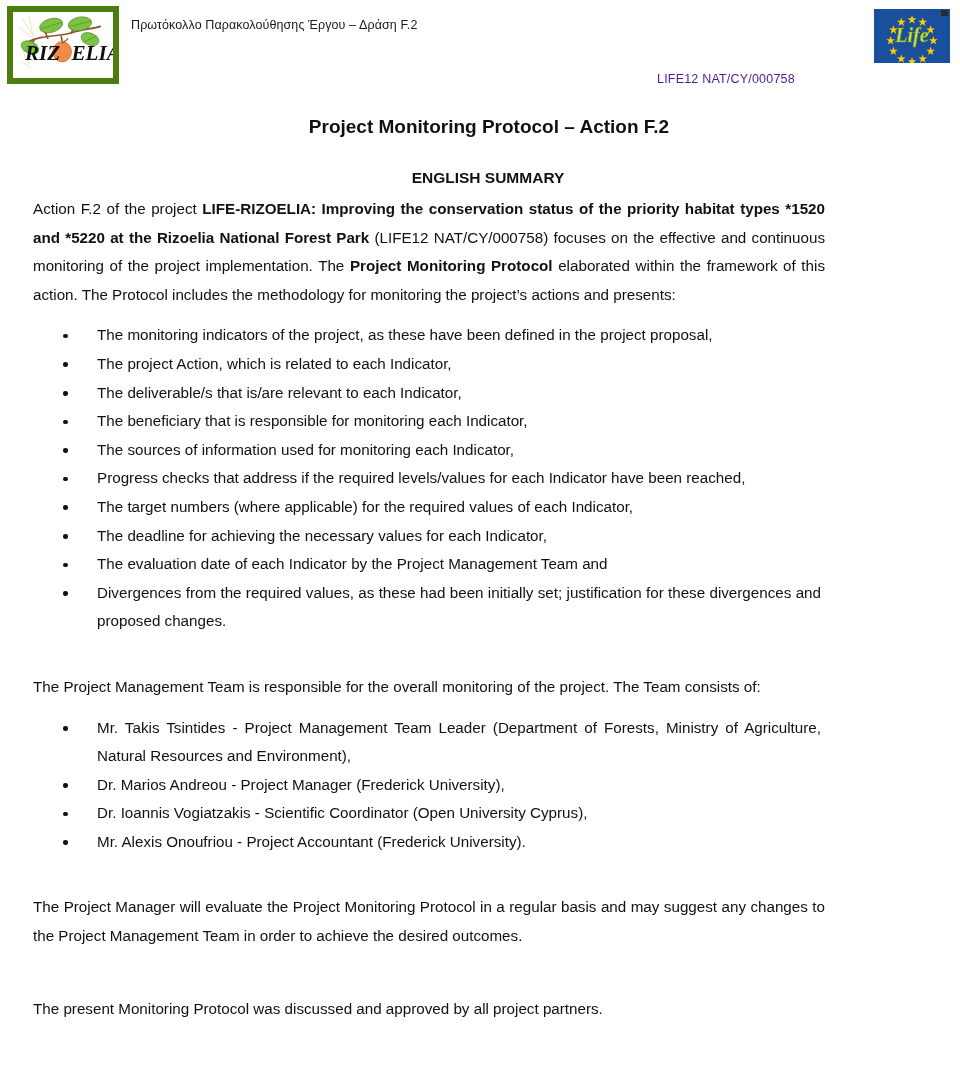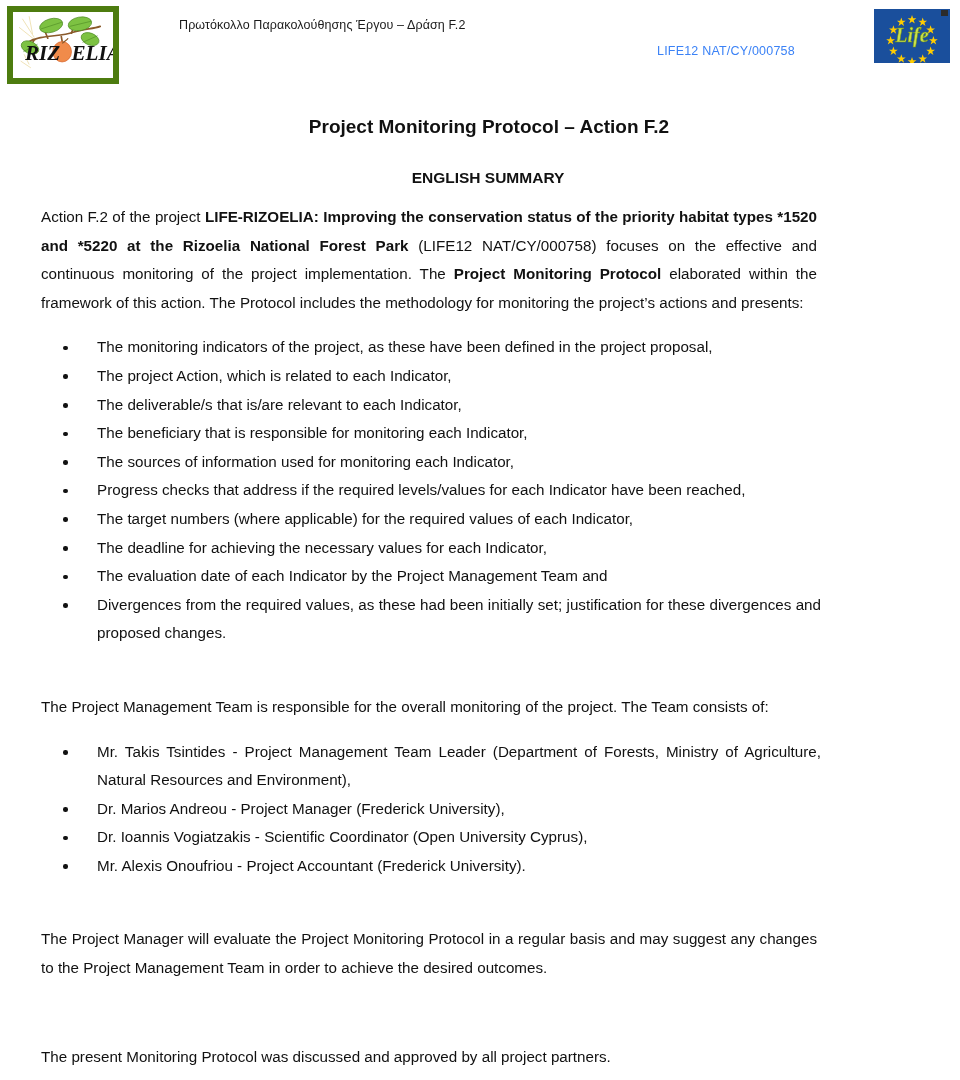--- a/index.html
+++ b/index.html
@@ -43,7 +43,6 @@
     color: #1a1a1a;
     letter-spacing: 0.1px;
     white-space: nowrap;
-    margin-left: 48px;
   }
   .header-life-code {
     position: absolute;

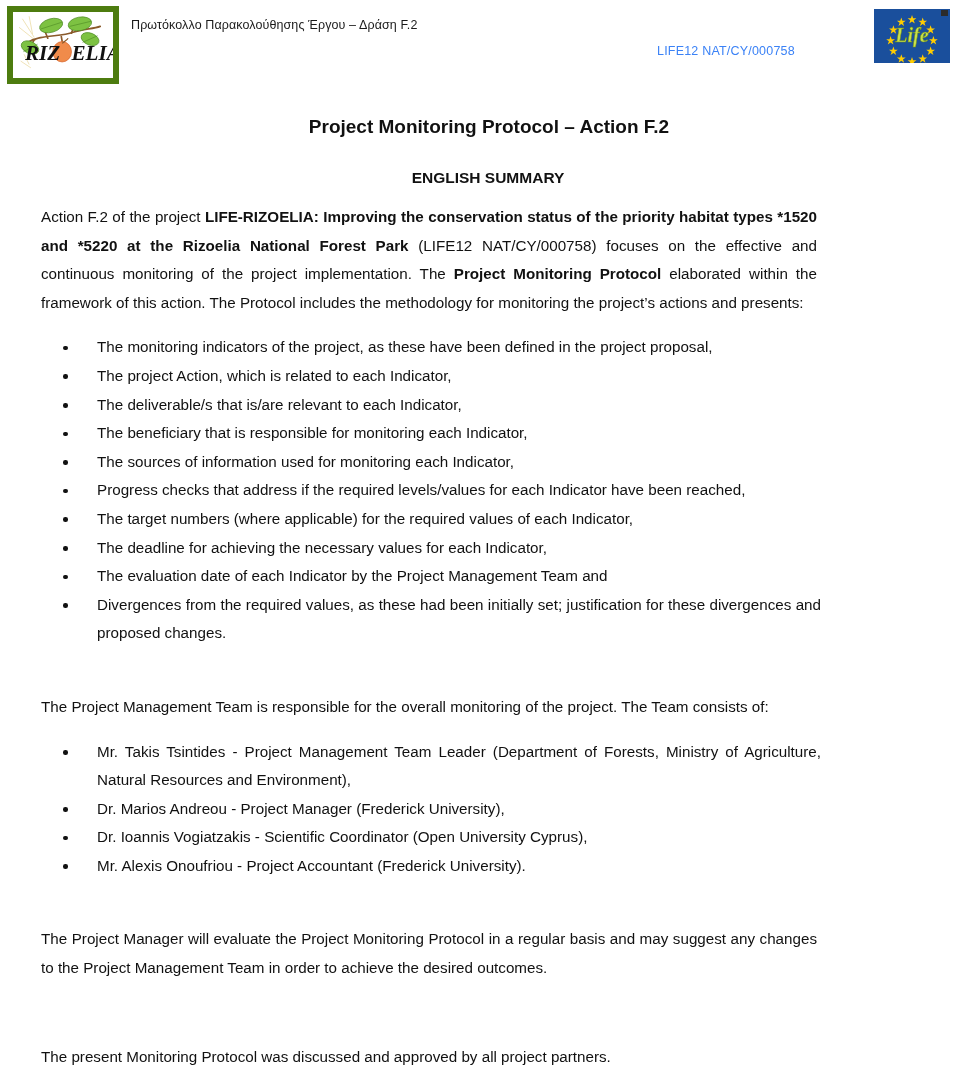--- a/index.html
+++ b/index.html
@@ -47,9 +47,9 @@
   .header-life-code {
     position: absolute;
     left: 657px;
-    top: 44px;
+    top: 72px;
     font-size: 12.5px;
-    color: #3b82f6;
+    color: #4c1d95;
     letter-spacing: 0.2px;
     white-space: nowrap;
   }

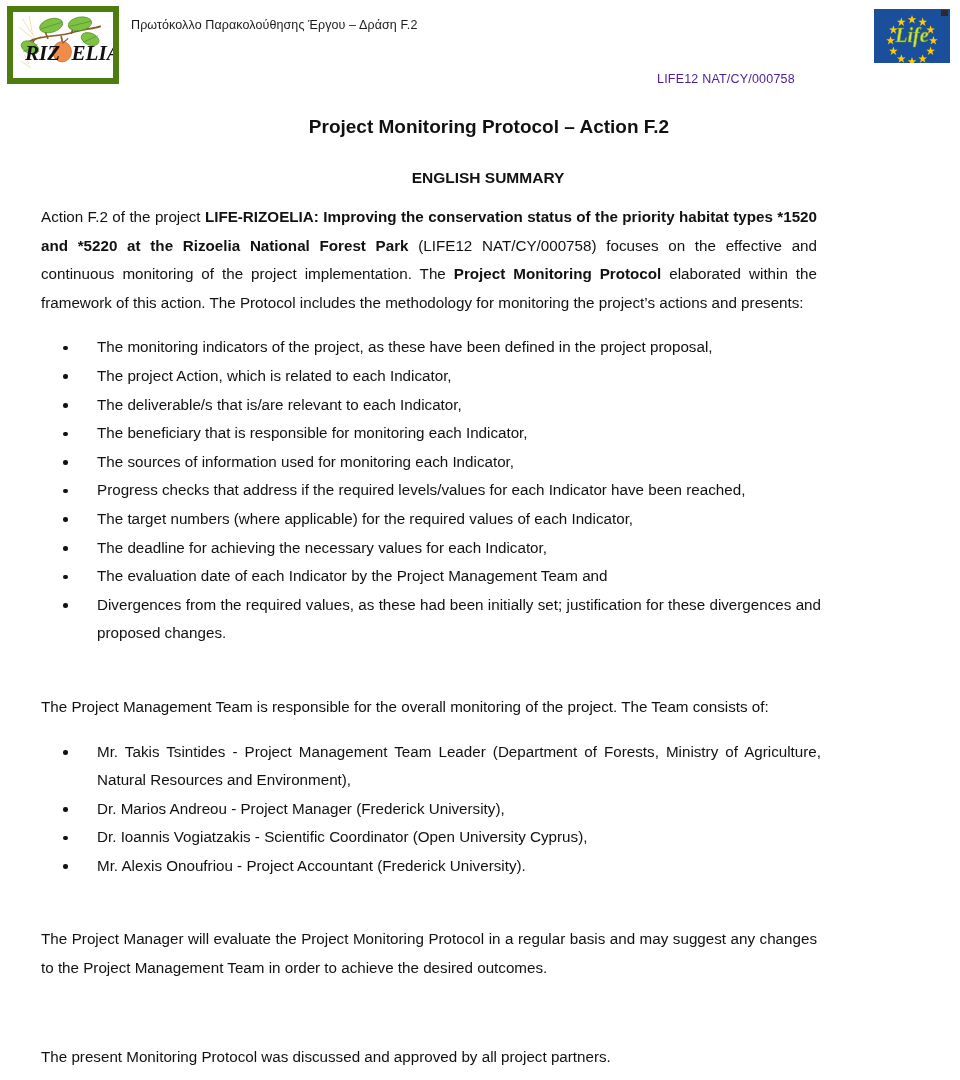--- a/index.html
+++ b/index.html
@@ -105,7 +105,7 @@
     text-align: justify;
     font-size: 15.2px;
     line-height: 28.6px;
-    margin: 16px;
+    margin: 8px;
     color: #111111;
   }
 

